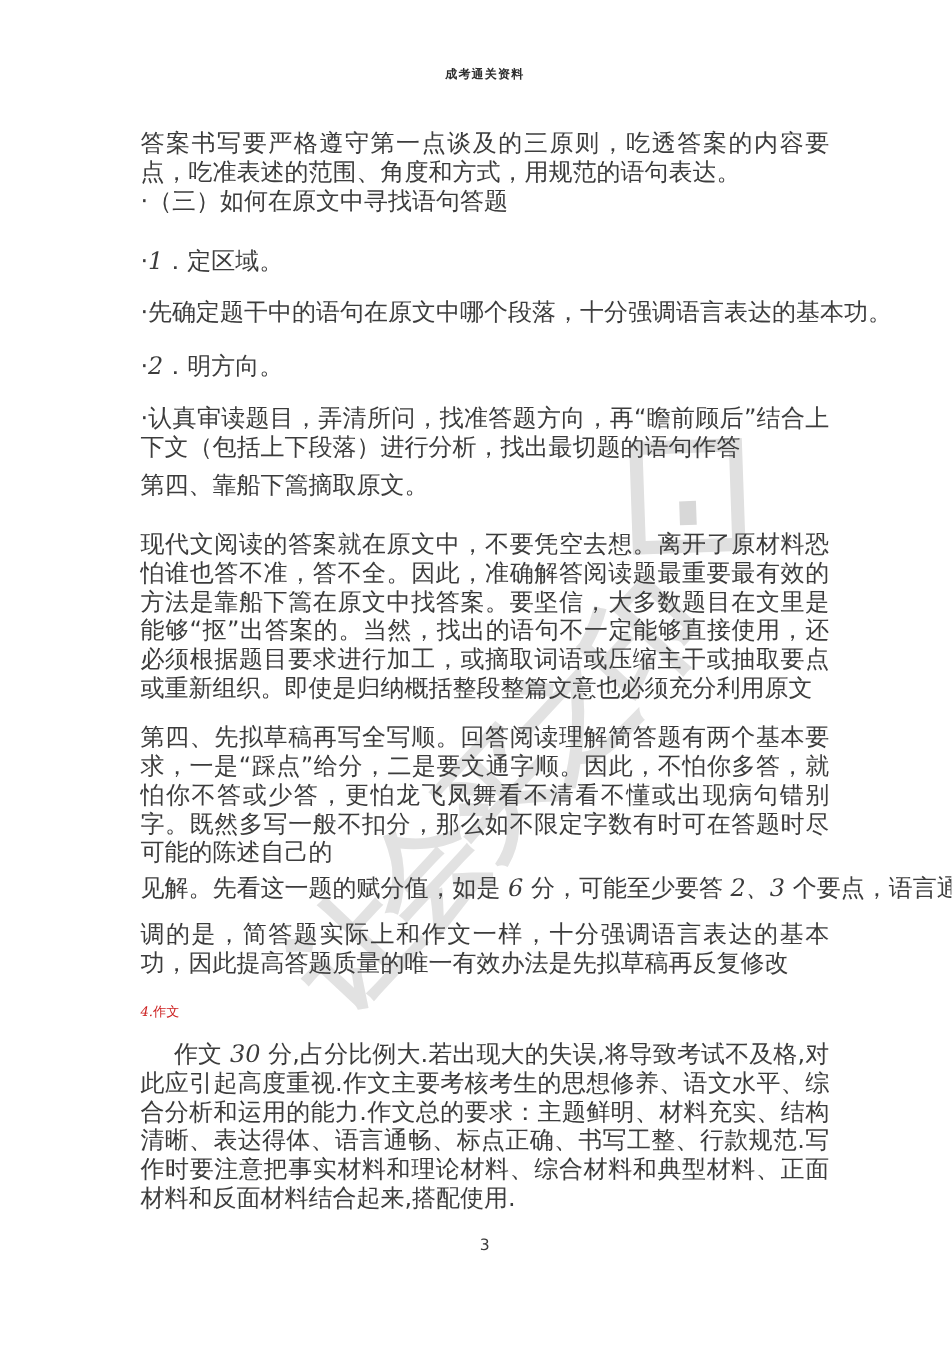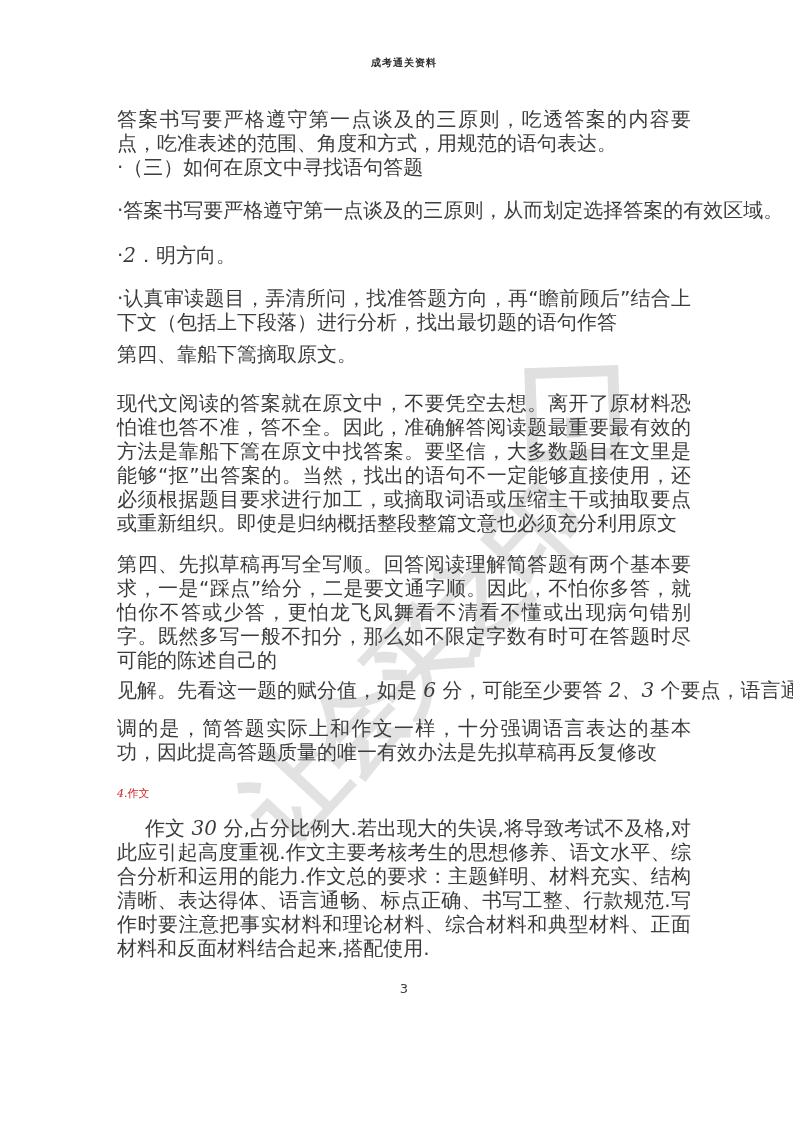--- a/index.html
+++ b/index.html
@@ -36,6 +36,7 @@
 
     <p class="para oneline" style=""><span>·（三）如何在原文中寻找语句答题</span></p>
 
+    <p class="para oneline" style="margin-top:26px"><span>·</span><span class="num">1</span><span>．定区域。</span></p>
 
     <p class="para oneline" style="margin-top:19px"><span>·答案书写要严格遵守第一点谈及的三原则，从而划定选择答案的有效区域。</span></p>
 

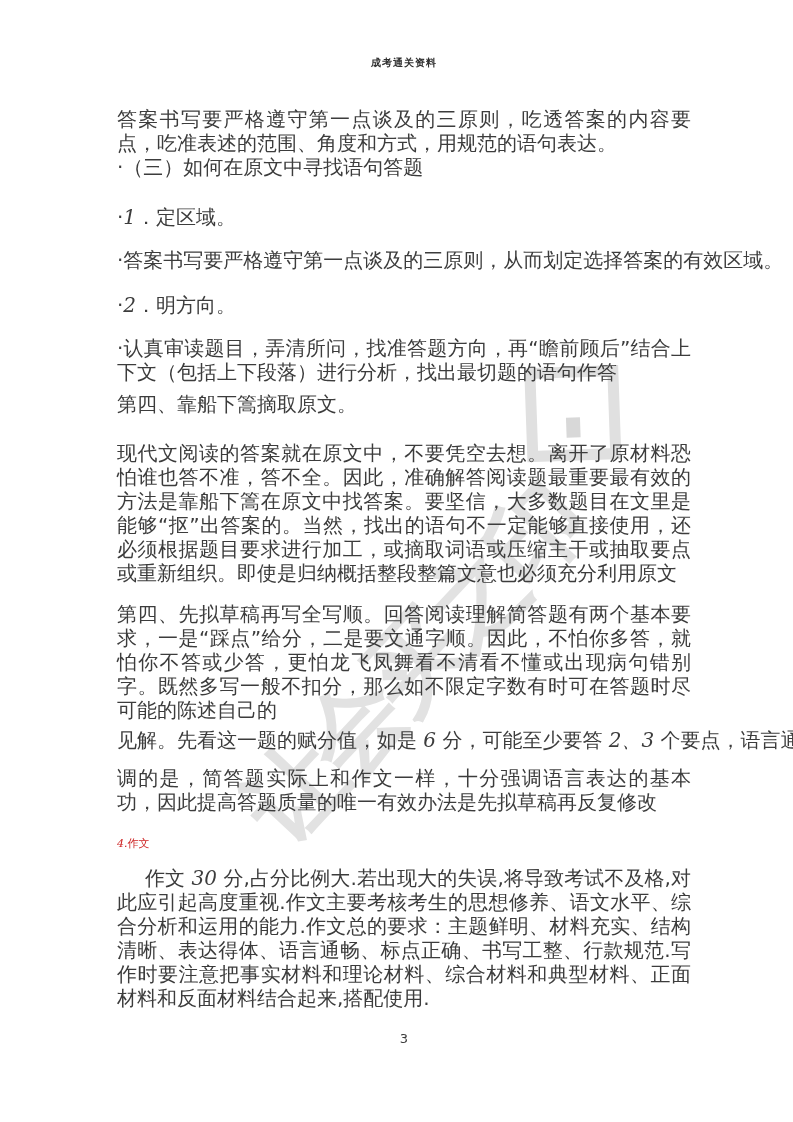--- a/index.html
+++ b/index.html
@@ -38,7 +38,7 @@
 
     <p class="para oneline" style="margin-top:26px"><span>·</span><span class="num">1</span><span>．定区域。</span></p>
 
-    <p class="para oneline" style="margin-top:19px"><span>·答案书写要严格遵守第一点谈及的三原则，从而划定选择答案的有效区域。</span></p>
+    <p class="para oneline" style="margin-top:19px"><span>·先确定题干中的语句在原文中哪个段落，十分强调语言表达的基本功。</span></p>
 
     <p class="para oneline" style="margin-top:21px"><span>·</span><span class="num">2</span><span>．明方向。</span></p>
 

